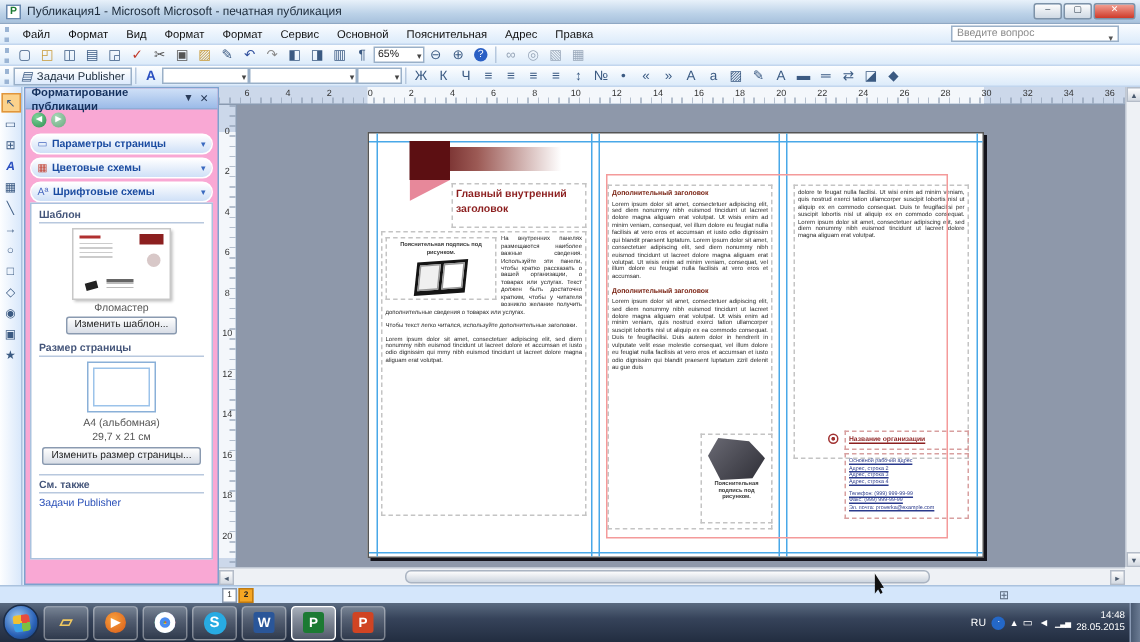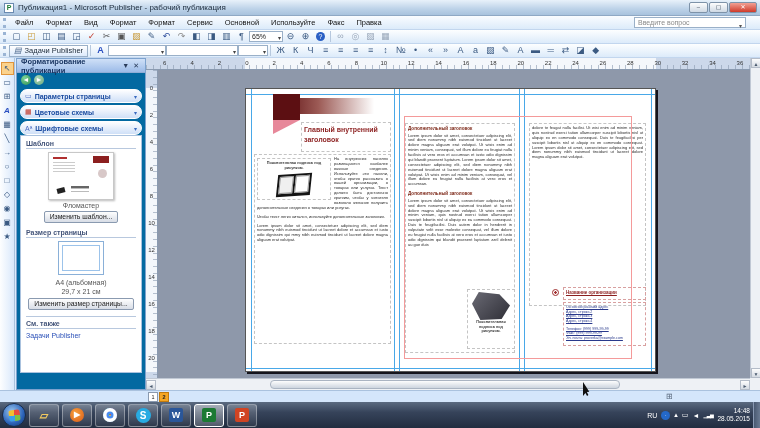--- a/index.html
+++ b/index.html
@@ -142,7 +142,7 @@
 
   <div class="abs titlebar" data-name="title-bar">
     <span class="app-icon" data-name="publisher-app-icon">P</span>
-    <span class="title-text" data-name="window-title">Публикация1 - Microsoft Publisher - рабочий публикация</span>
+    <span class="title-text" data-name="window-title">Публикация1 - Microsoft Microsoft - печатная публикация</span>
     <span class="winbtns">
       <span class="wbtn" data-name="minimize-button">–</span>
       <span class="wbtn" data-name="restore-button">▢</span>

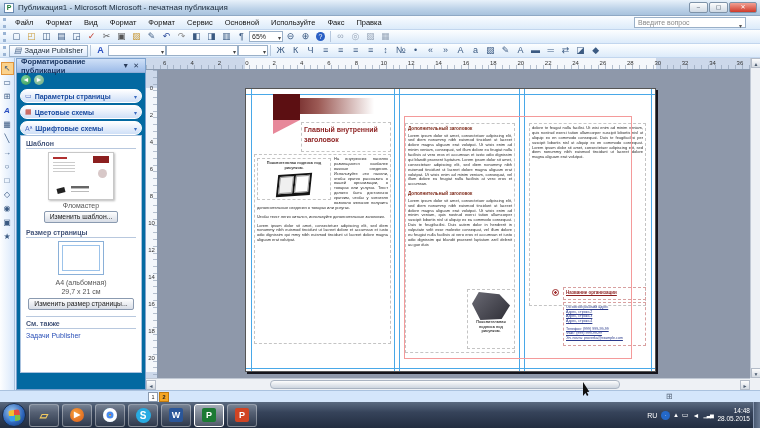--- a/index.html
+++ b/index.html
@@ -161,7 +161,7 @@
         <span class="menu-item" data-name="menu-item">Формат</span>
         <span class="menu-item" data-name="menu-item">Сервис</span>
         <span class="menu-item" data-name="menu-item">Основной</span>
-        <span class="menu-item" data-name="menu-item">Используйте</span>
+        <span class="menu-item" data-name="menu-item">Пояснительная</span>
         <span class="menu-item" data-name="menu-item">Факс</span>
         <span class="menu-item" data-name="menu-item">Правка</span>
       </span>

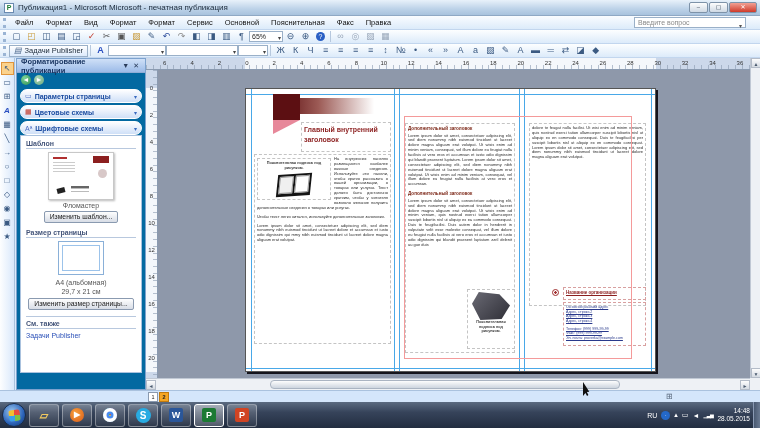--- a/index.html
+++ b/index.html
@@ -162,7 +162,7 @@
         <span class="menu-item" data-name="menu-item">Сервис</span>
         <span class="menu-item" data-name="menu-item">Основной</span>
         <span class="menu-item" data-name="menu-item">Пояснительная</span>
-        <span class="menu-item" data-name="menu-item">Факс</span>
+        <span class="menu-item" data-name="menu-item">Адрес</span>
         <span class="menu-item" data-name="menu-item">Правка</span>
       </span>
     <span class="ask-box" data-name="ask-question-input">

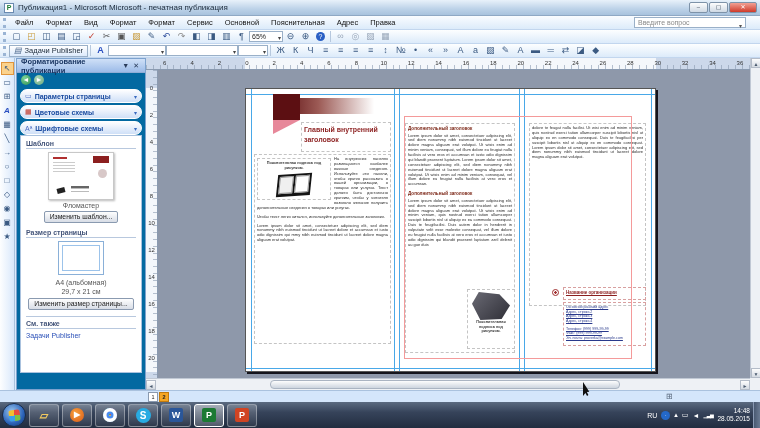--- a/index.html
+++ b/index.html
@@ -41,7 +41,7 @@
   .obj-icon:first-of-type{background:#fbd28c;border-color:#e0953c;}
   [data-name="wordart-tool"]{color:#2a4fc0;font-style:italic;font-weight:bold;}
   
-  .taskpane{left:16px;top:58px;width:130px;height:332px;background:#0369a1;border:1px solid #7da2ce;}
+  .taskpane{left:16px;top:58px;width:130px;height:332px;background:#f9a8d4;border:1px solid #7da2ce;}
   .tp-head{height:14px;background:linear-gradient(#cfe0f7,#9cbbe8);display:flex;align-items:center;padding:0 4px;border-bottom:1px solid #8fadd6;}
   .tp-title{font-size:7.5px;font-weight:bold;color:#15315e;flex:1;}
   .tp-hbtn{font-size:7px;color:#2a3c5a;padding:0 2px;}

